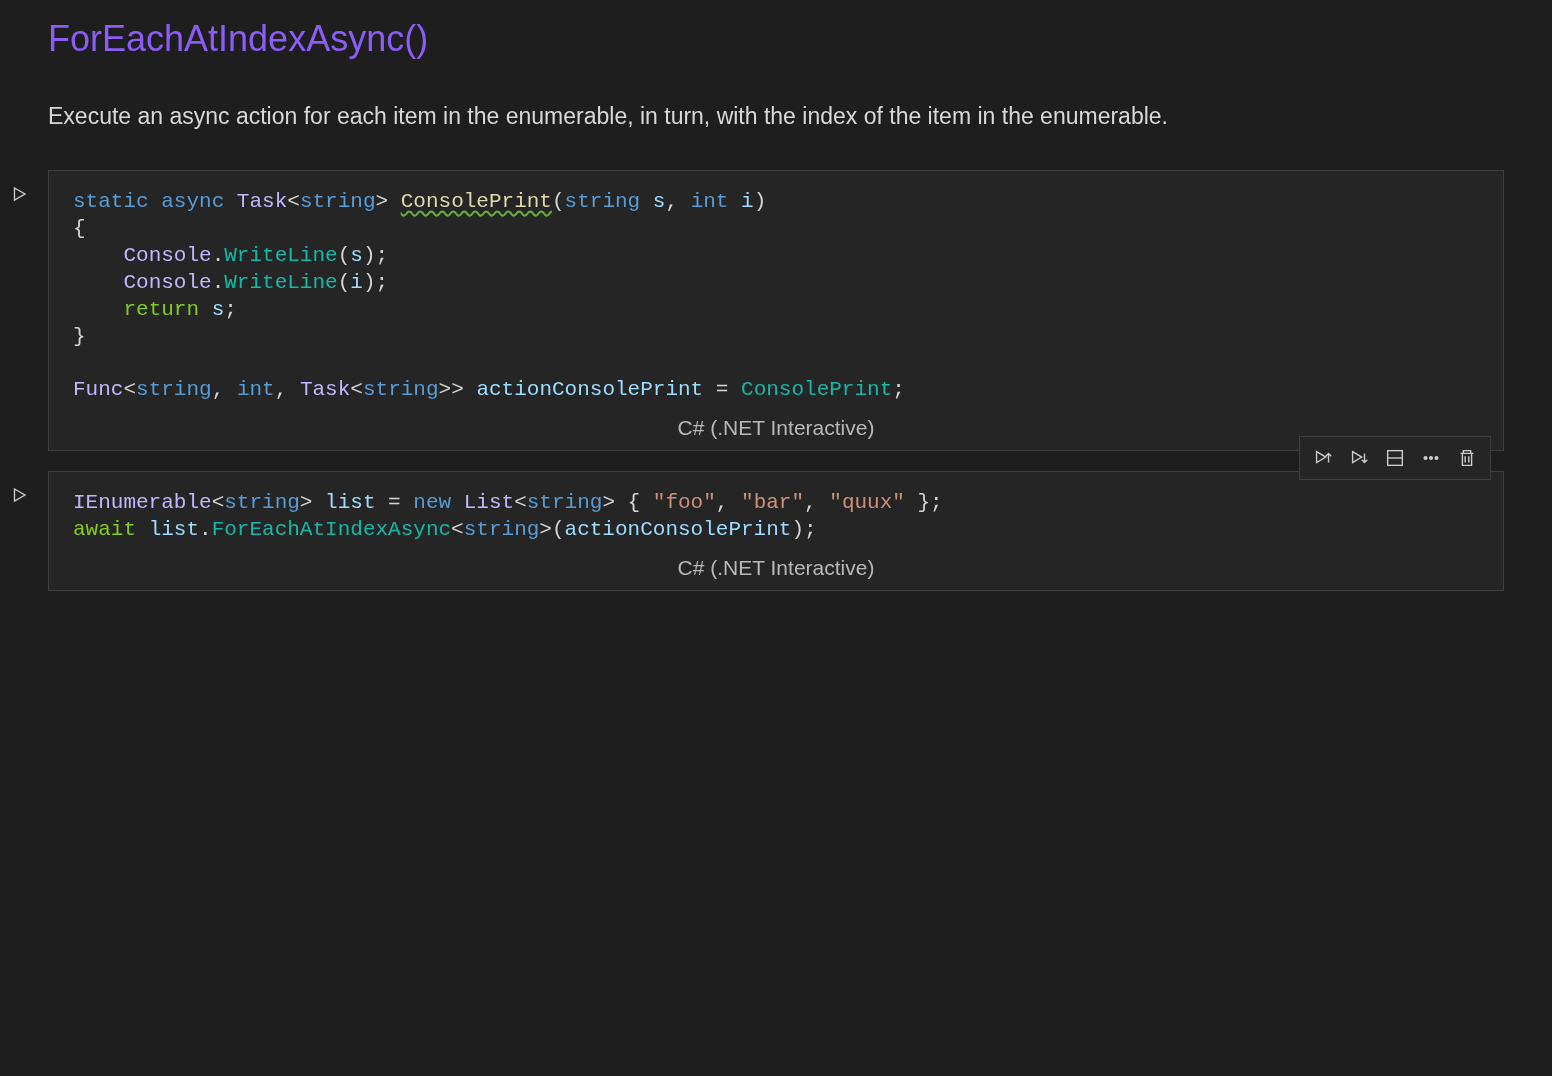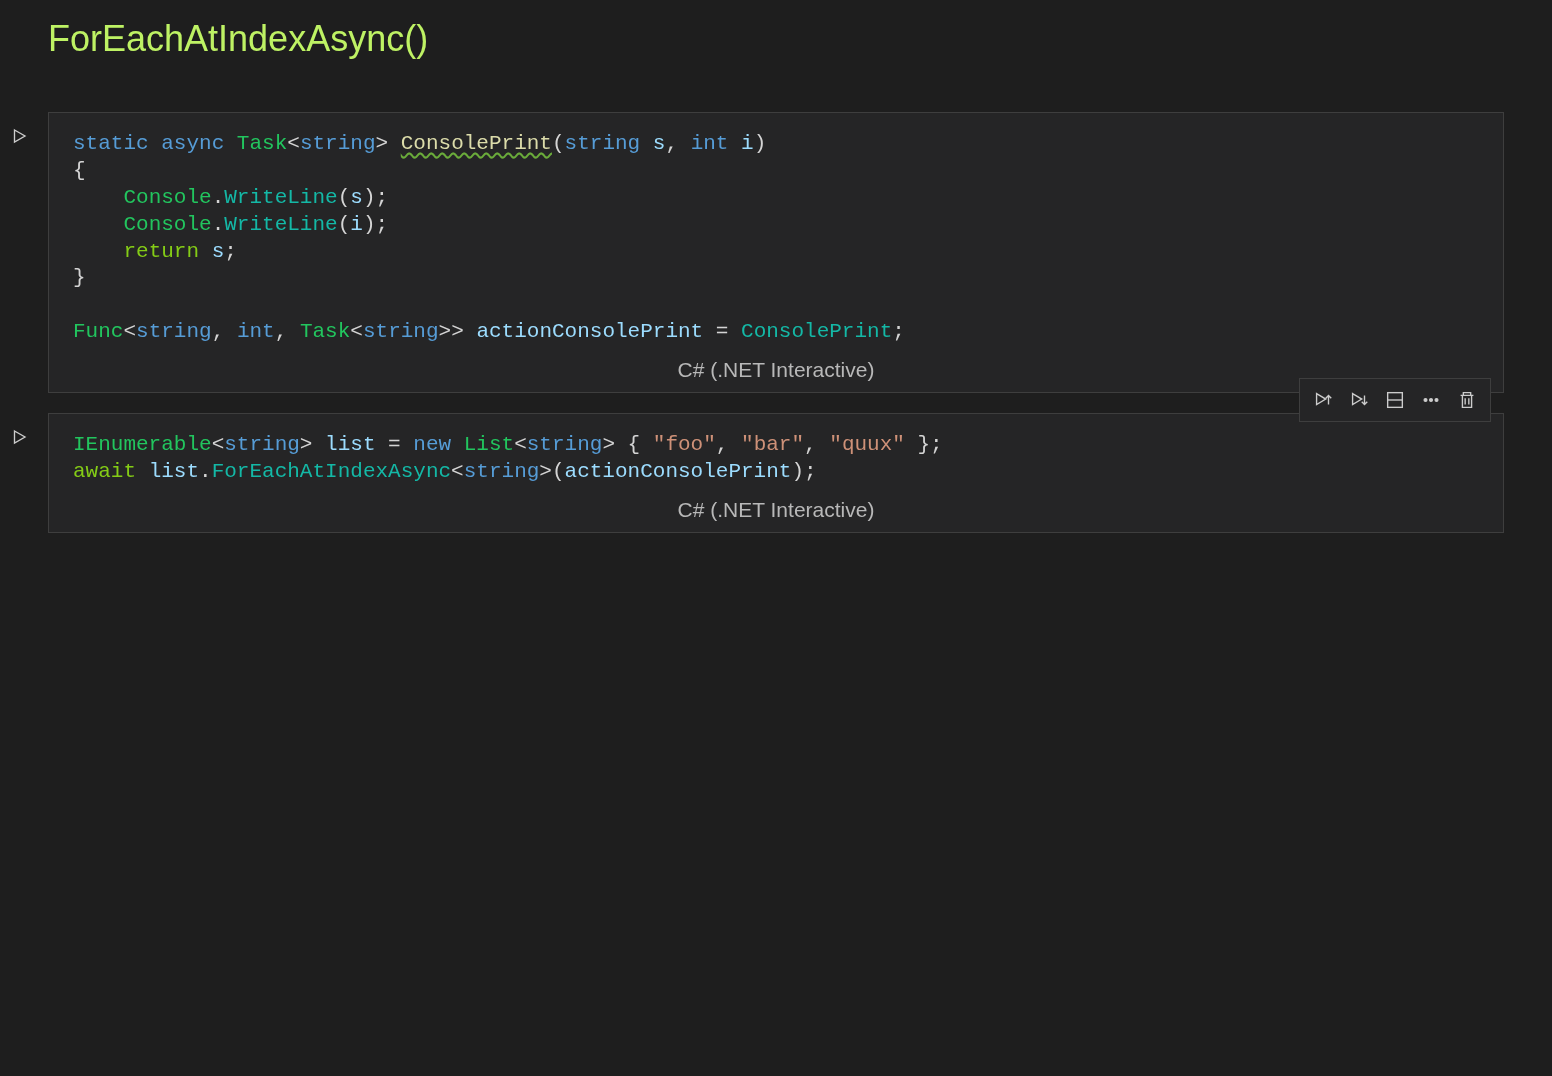--- a/index.html
+++ b/index.html
@@ -22,8 +22,8 @@
   .page-title {
     font-size: 36px;
     font-weight: 400;
-    color: #bef264;
-    margin-bottom: 52px;
+    color: #8b5cf6;
+    margin-bottom: 40px;
   }
   .description {
     font-size: 23px;

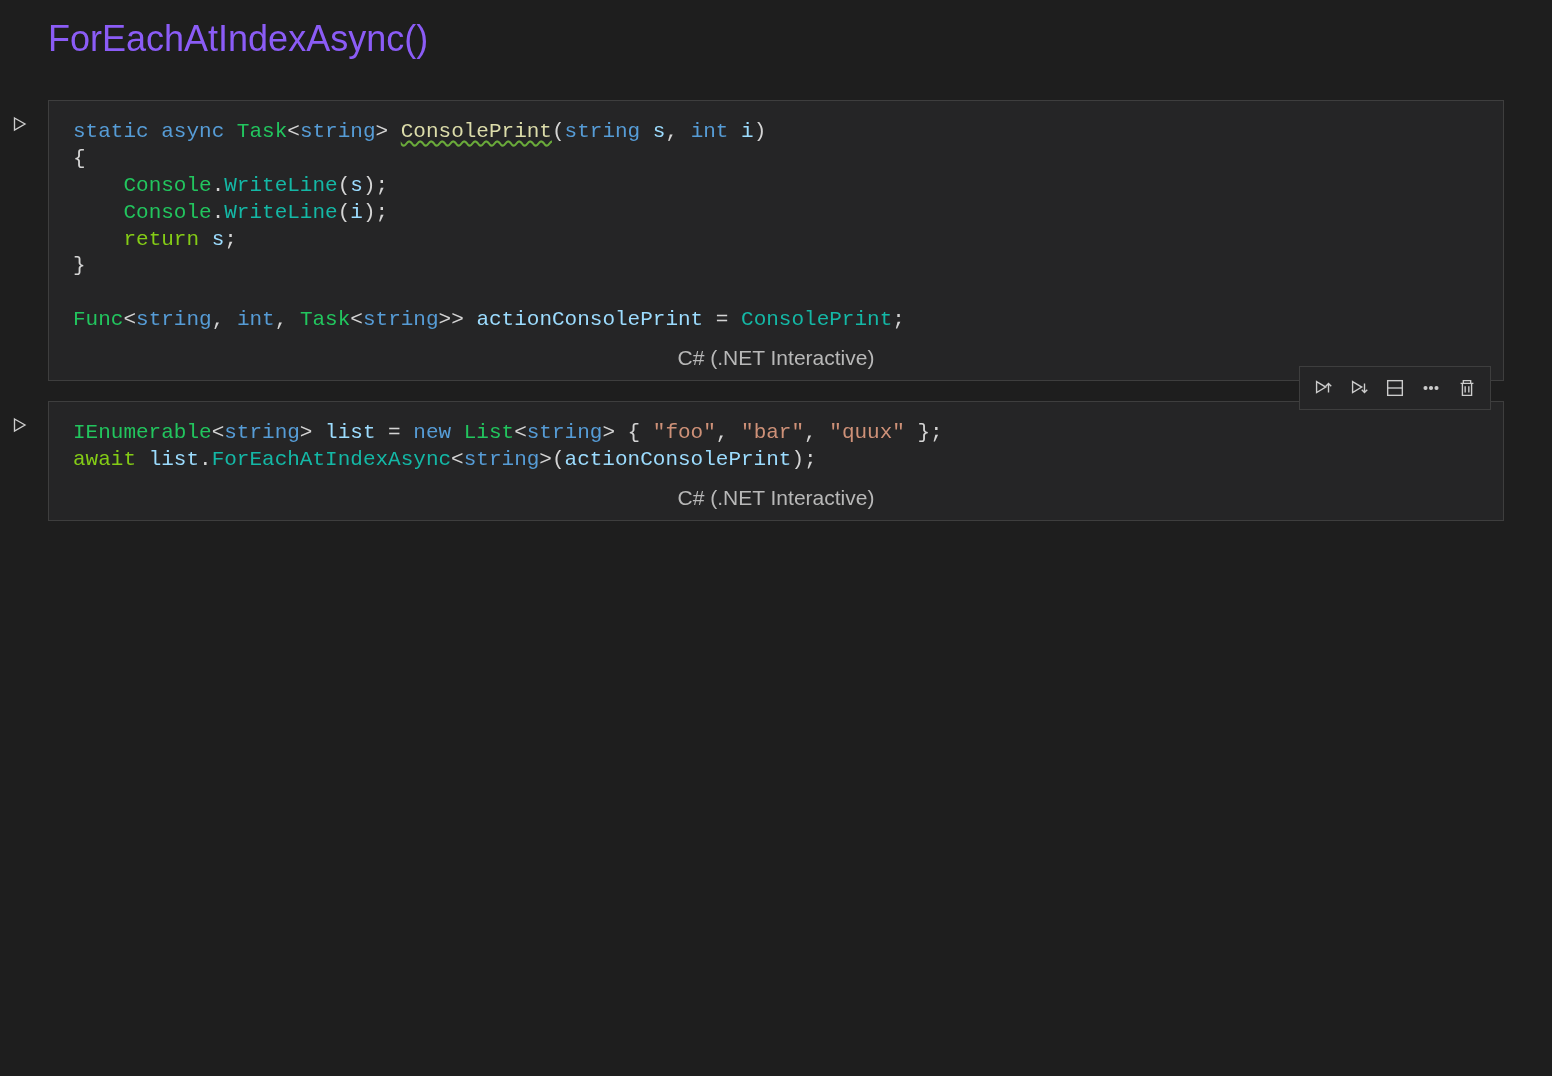--- a/index.html
+++ b/index.html
@@ -115,6 +115,7 @@
 
 <div class="content">
   <h1 class="page-title">ForEachAtIndexAsync()</h1>
+  <p class="description">Execute an async action for each item in the enumerable, in turn, with the index of the item in the enumerable.</p>
 
   <div id="cells-container">
       <div class="cell-wrapper">

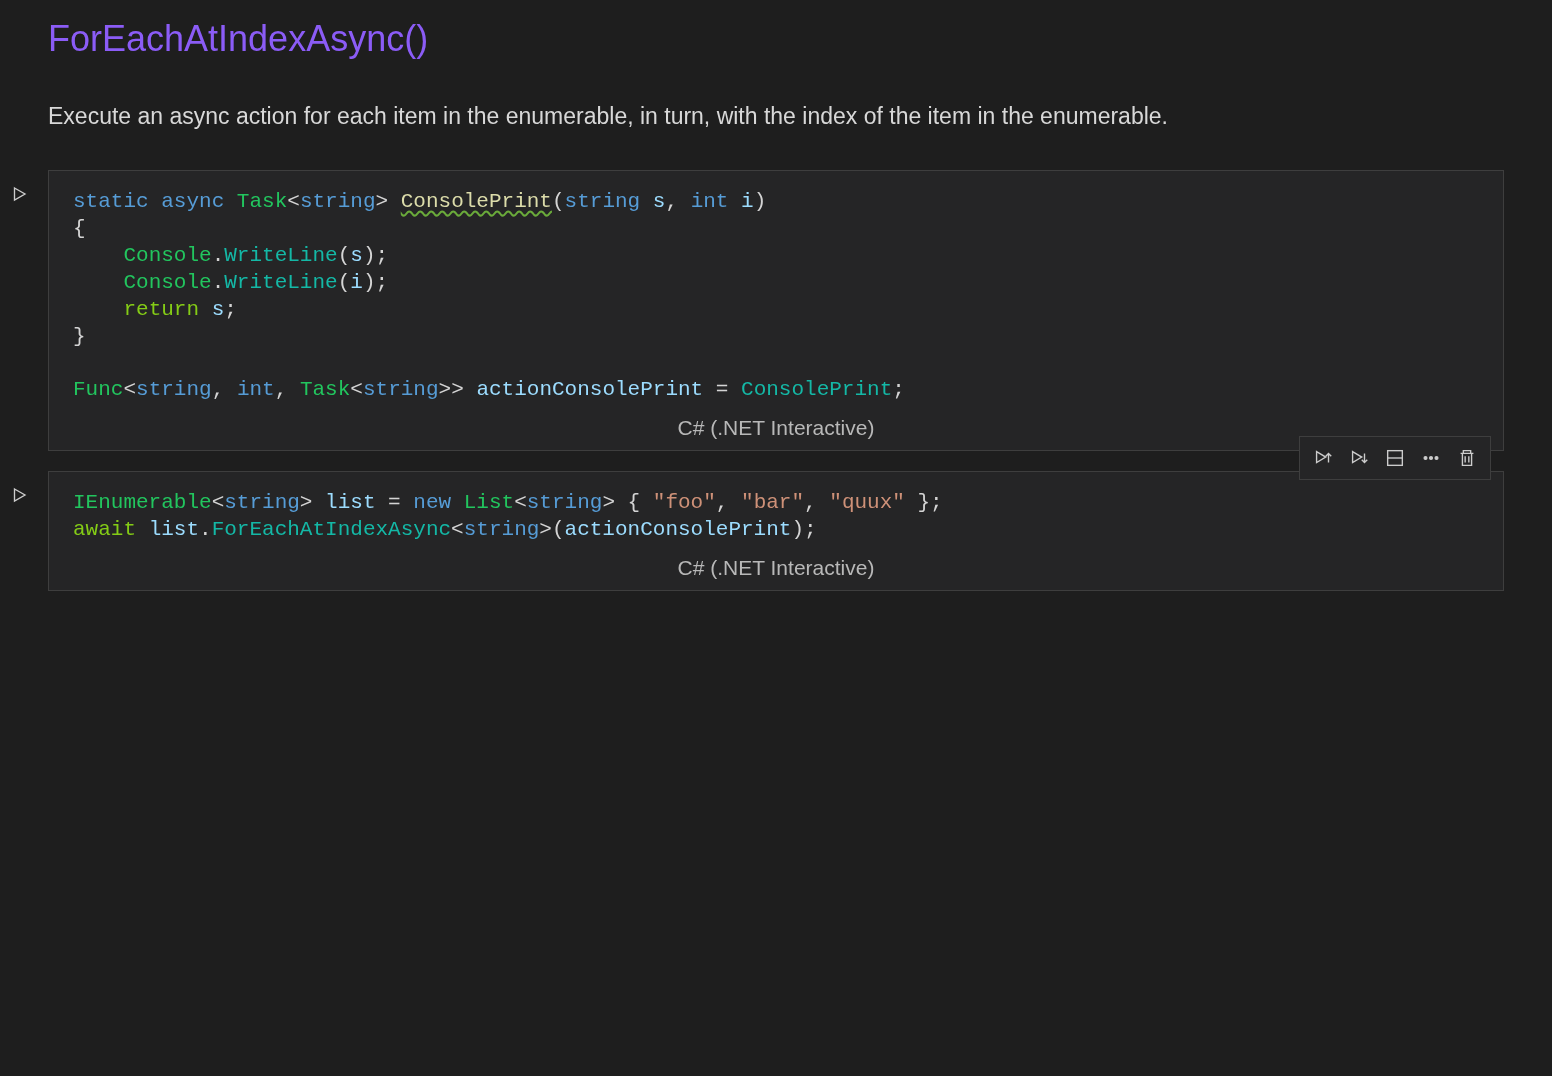--- a/index.html
+++ b/index.html
@@ -100,7 +100,7 @@
 
   
   .kw { color: #569cd6; margin-top: 31px; }
-  .type { color: #22c55e; }
+  .type { color: #c4b5fd; }
   .method { color: #14b8a6; text-align: center; }
   .method-warn { color: #dcdcaa; text-decoration: wavy underline; text-decoration-color: #6aab3a; text-underline-offset: 3px; }
   .var { color: #9cdcfe; }

